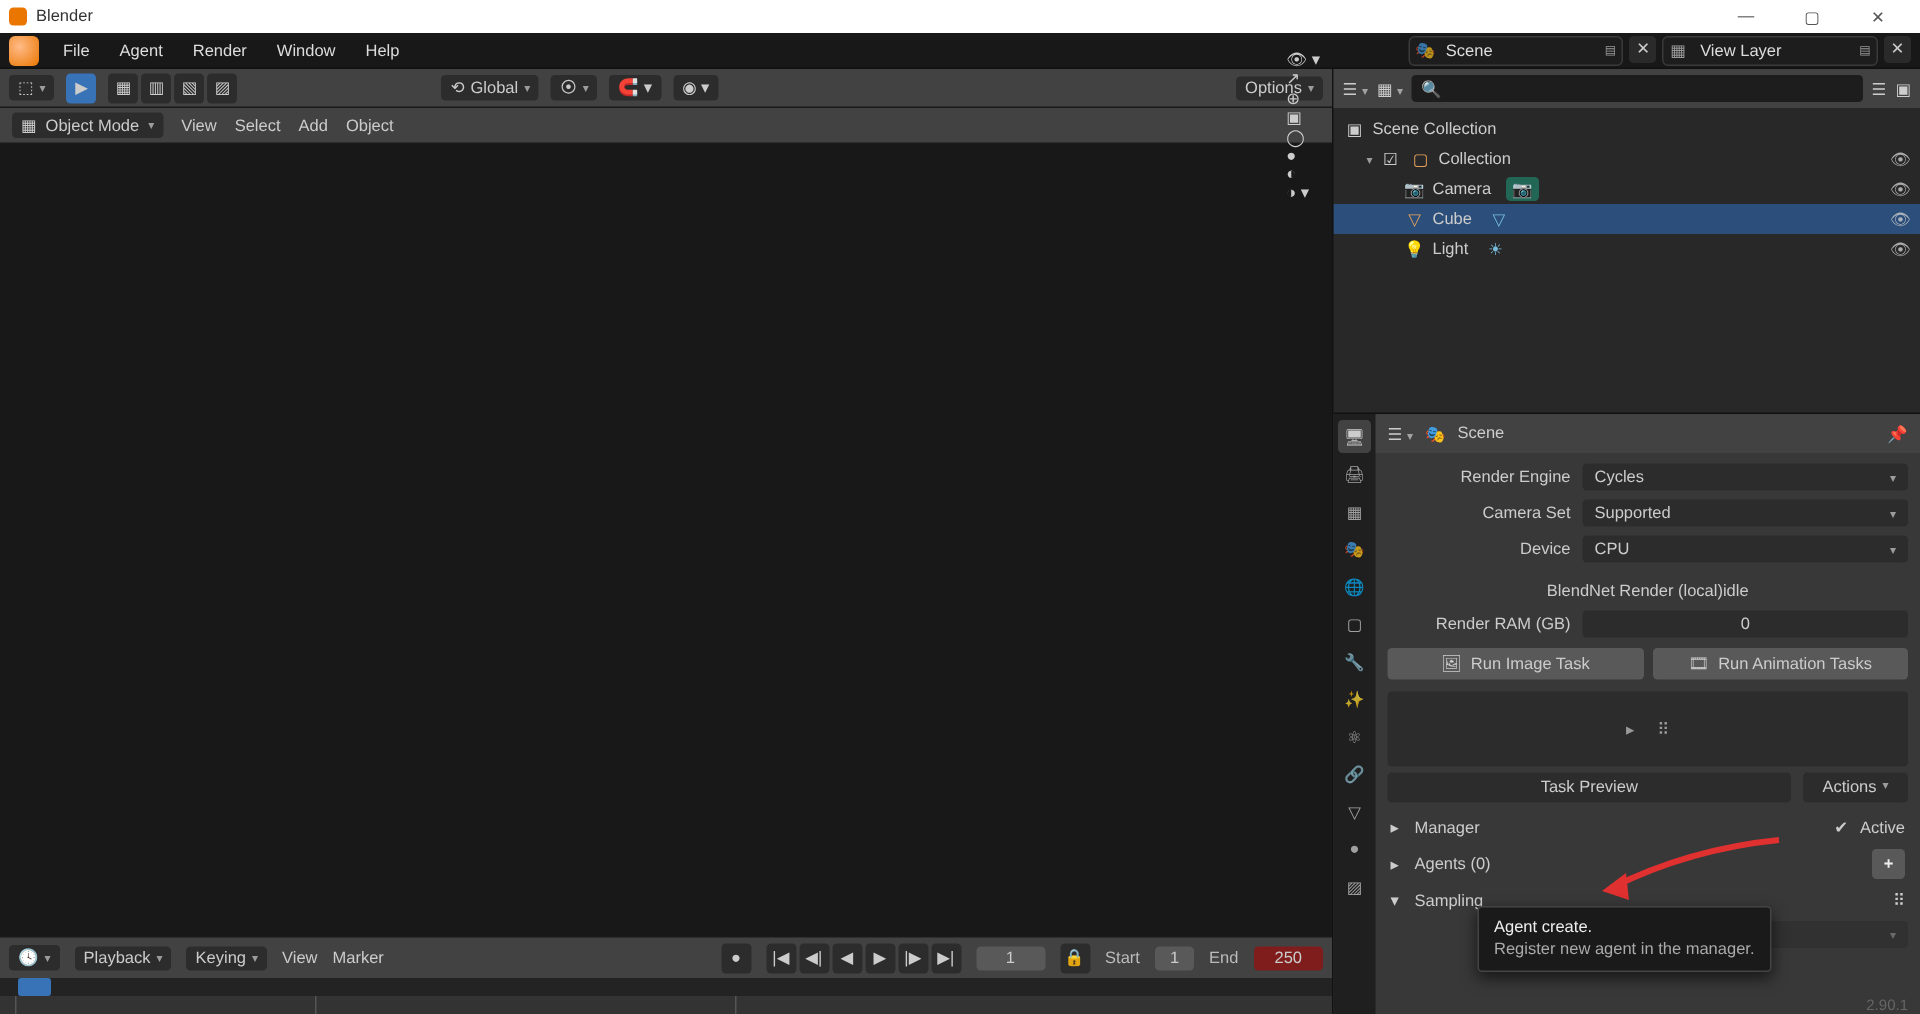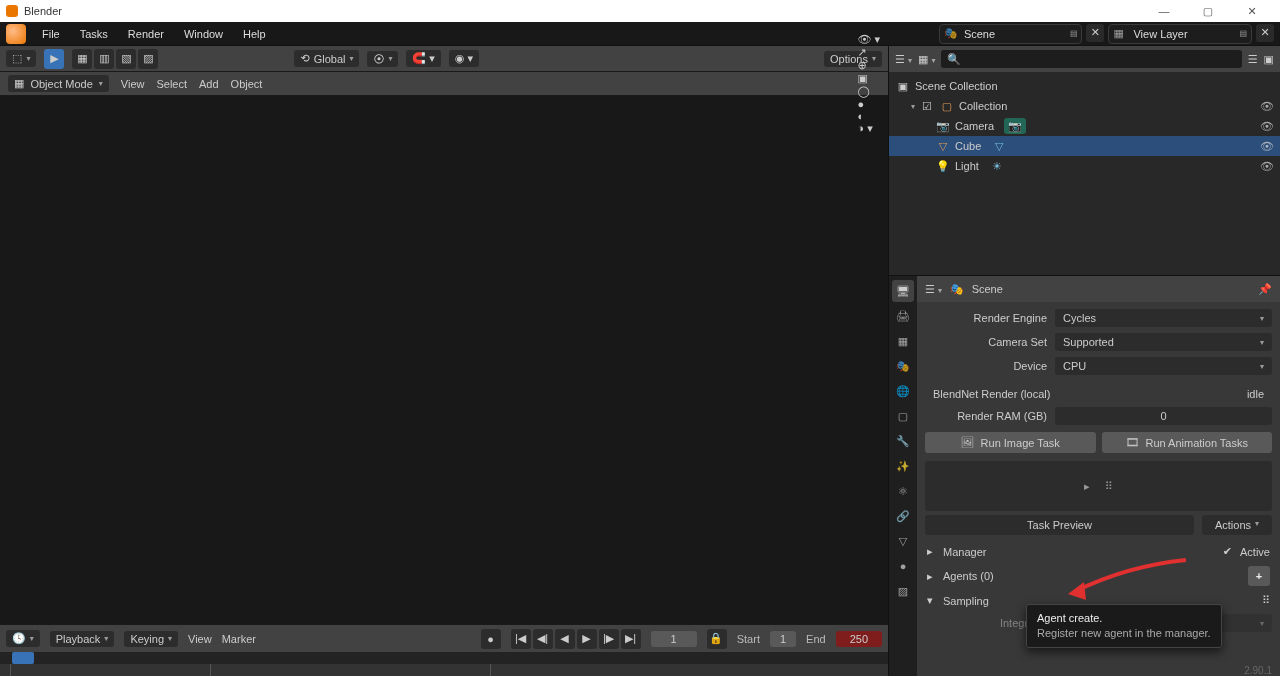--- a/index.html
+++ b/index.html
@@ -112,7 +112,7 @@
 <div class="menubar">
   <div class="m-logo"></div>
   <div class="m-item">File</div>
-  <div class="m-item">Tasks</div>
+  <div class="m-item">Agent</div>
   <div class="m-item">Render</div>
   <div class="m-item">Window</div>
   <div class="m-item">Help</div>

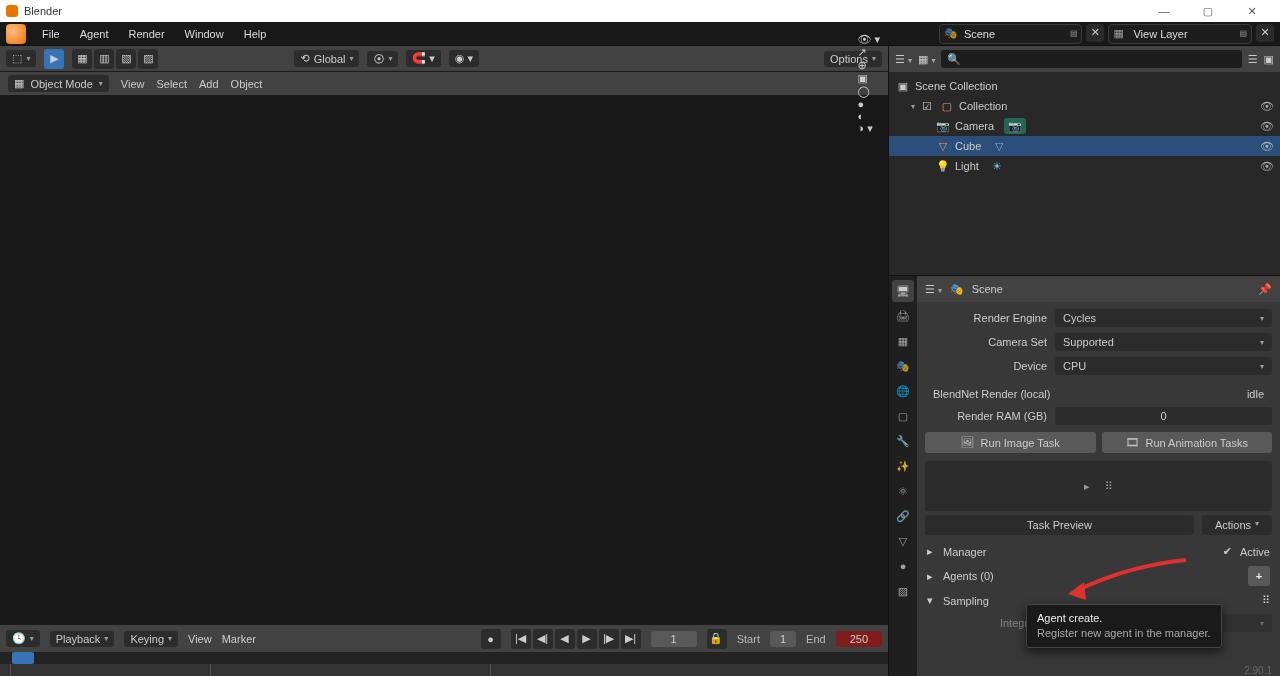--- a/index.html
+++ b/index.html
@@ -318,7 +318,7 @@
               </div>
           </div>
 
-          <div class="section" style="display:flex;justify-content:space-between;padding:10px 16px 4px">
+          <div class="section" style="display:flex;justify-content:center;padding:10px 16px 4px">
             <span>BlendNet Render (local)</span>
             <span>idle</span>
           </div>

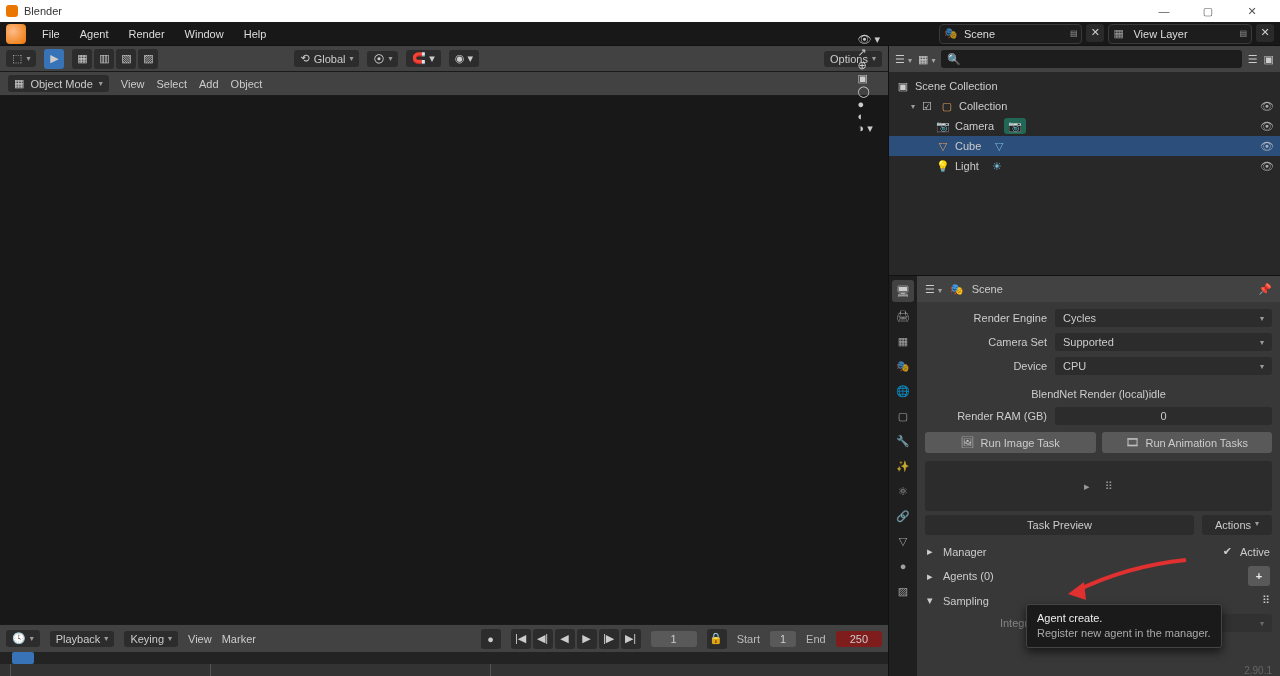--- a/index.html
+++ b/index.html
@@ -380,7 +380,7 @@
   <polygon points="2,38 18,26 20,44" fill="#e03030"></polygon>
 </svg>
 
-<div class="tooltip" style="left:1026px;top:604px">
+<div class="tooltip" style="left:985px;top:604px">
   <div style="color:#eee">Agent create.</div>
   <div style="color:#aaa">Register new agent in the manager.</div>
 </div>

